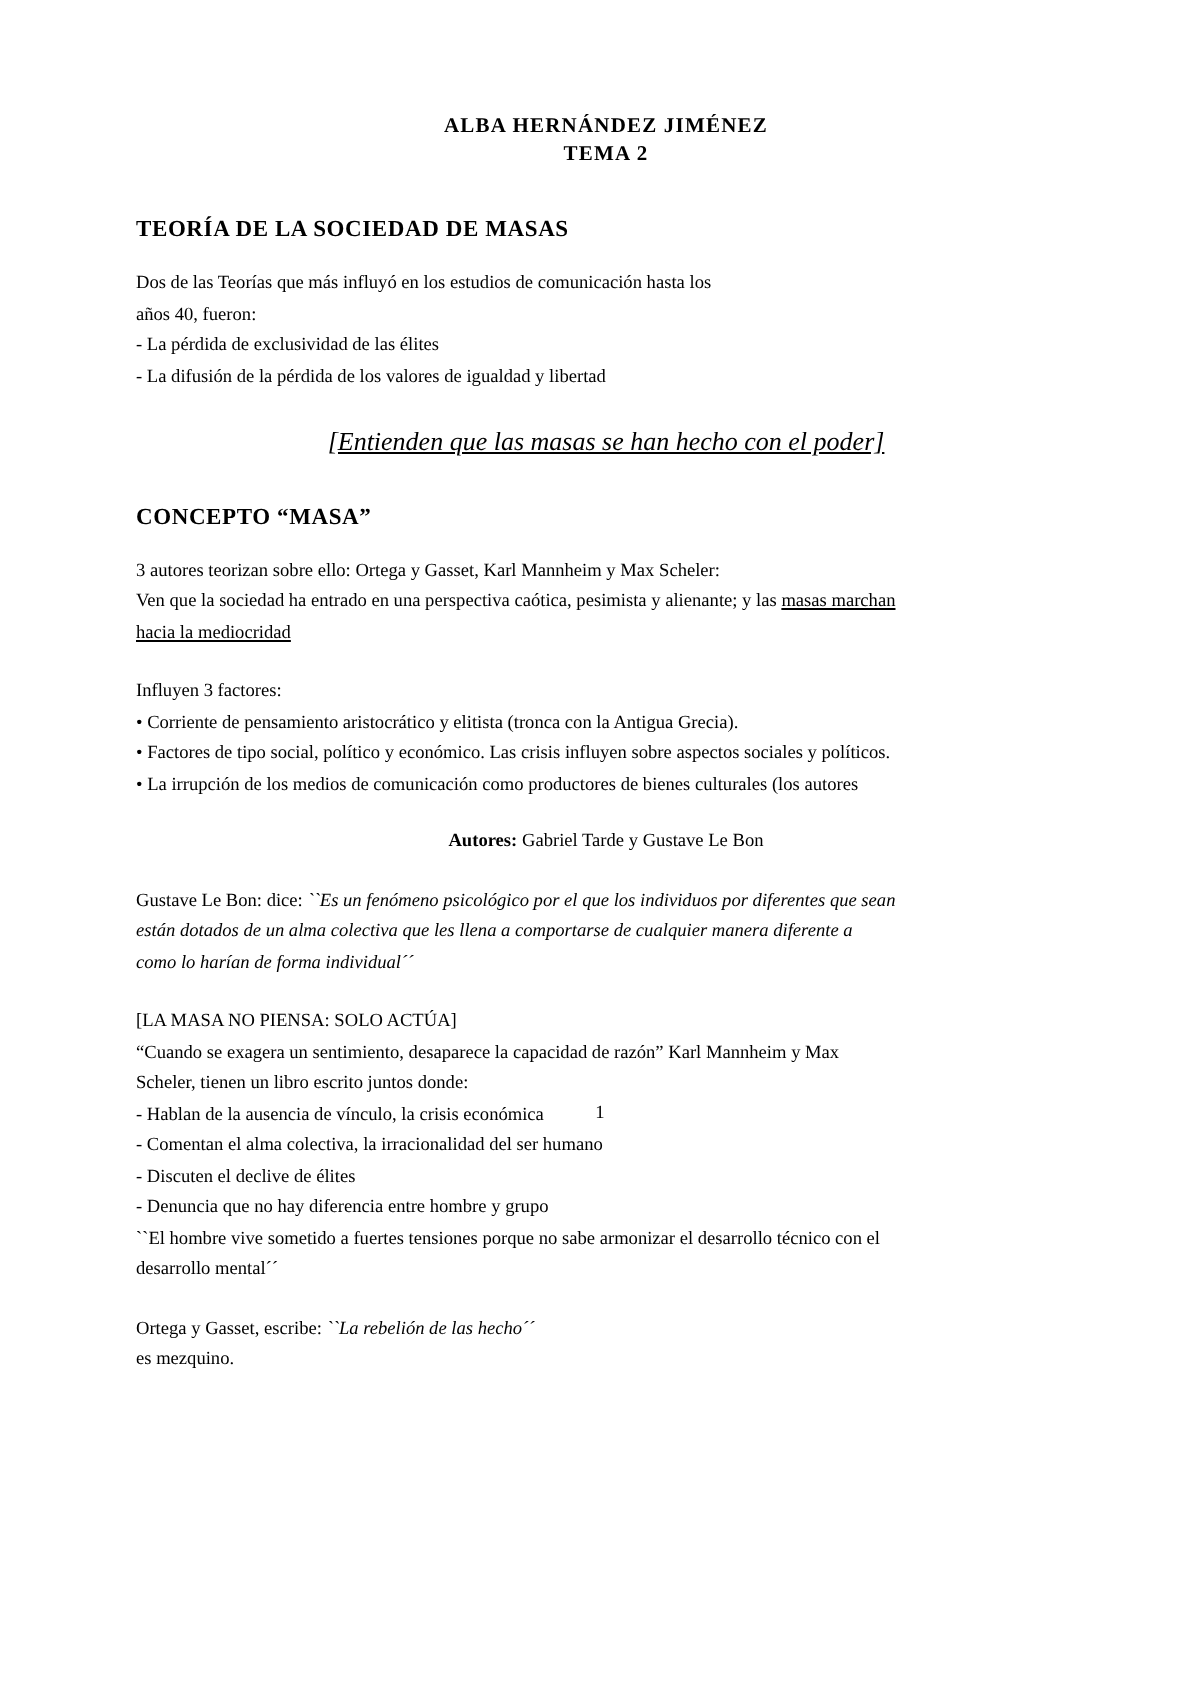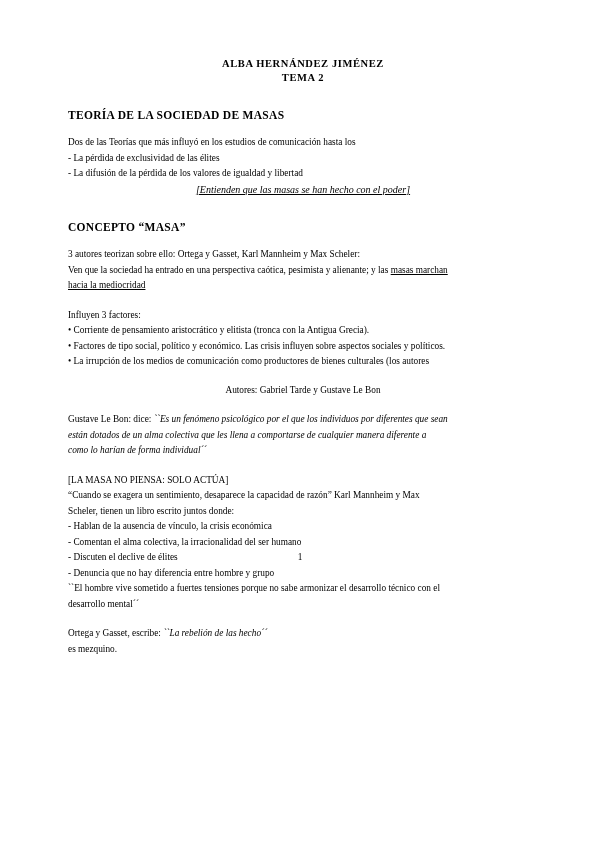--- a/index.html
+++ b/index.html
@@ -108,6 +108,7 @@
 
   <div class="block">
     <p>Dos de las Teorías que más influyó en los estudios de comunicación hasta los</p>
+    <p>años 40, fueron:</p>
     <p>- La pérdida de exclusividad de las élites</p>
     <p>- La difusión de la pérdida de los valores de igualdad y libertad</p>
     <div class="indent-center">[Entienden que las masas se han hecho con el poder]</div>

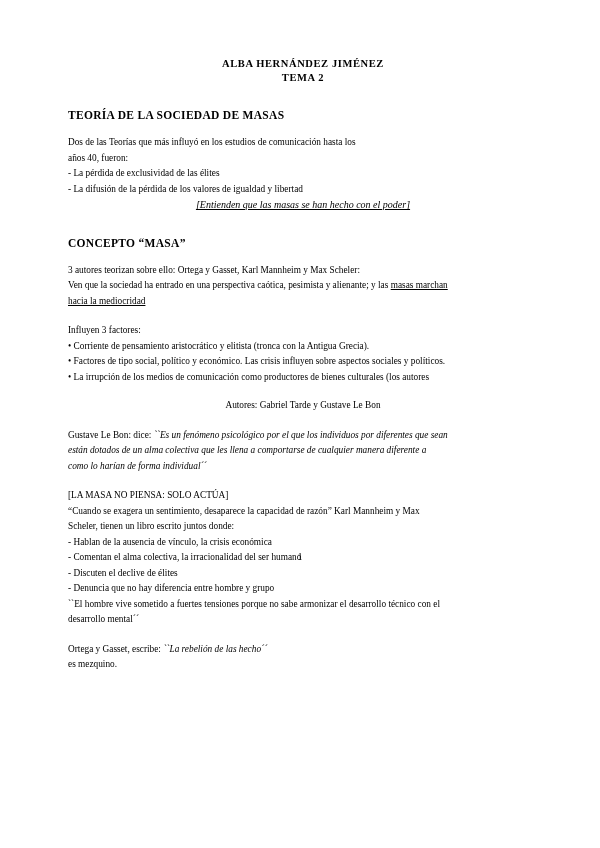--- a/index.html
+++ b/index.html
@@ -65,8 +65,9 @@
     text-align: center;
     font-style: italic;
     text-decoration: underline;
-    font-size: 10px;
+    font-size: 13px;
     line-height: 15.5px;
+    margin-top: 16px;
   }
   .bullet-line {
     font-size: 9.3px;

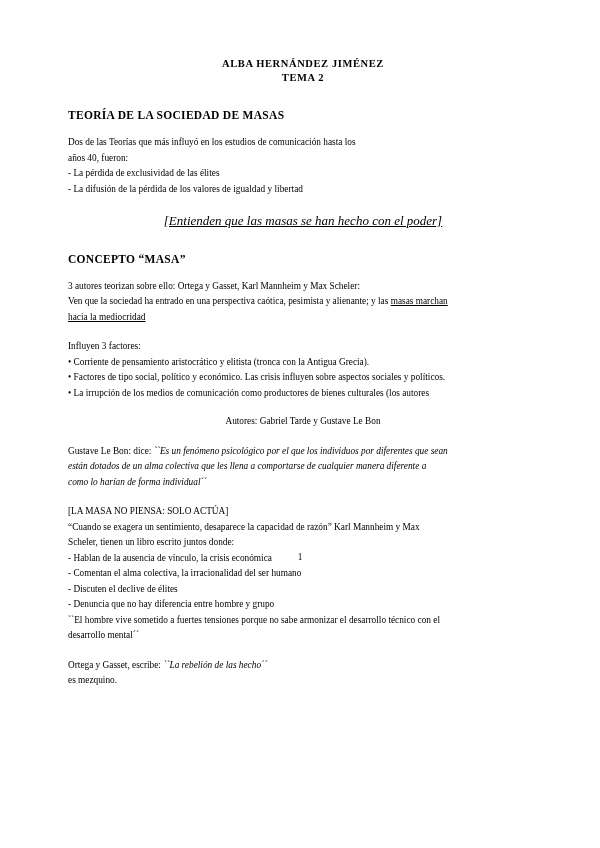--- a/index.html
+++ b/index.html
@@ -56,7 +56,7 @@
     font-style: italic;
   }
   .bold {
-    font-weight: normal;
+    font-weight: bold;
   }
   .ul {
     text-decoration: underline;

